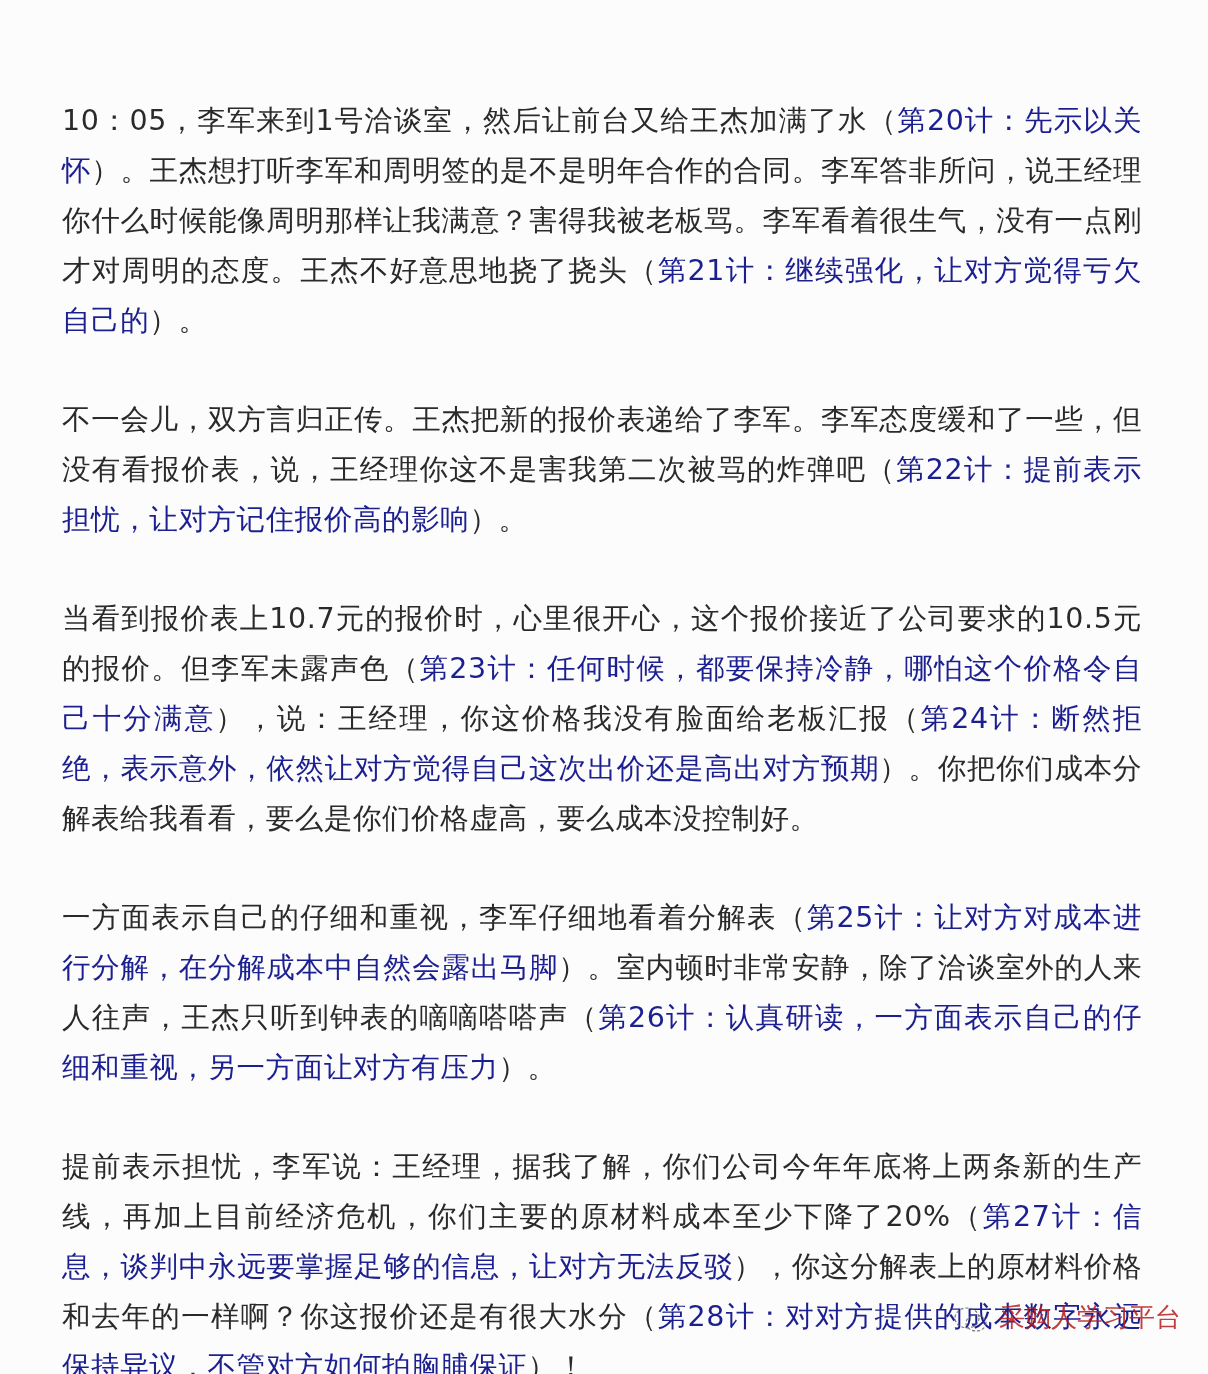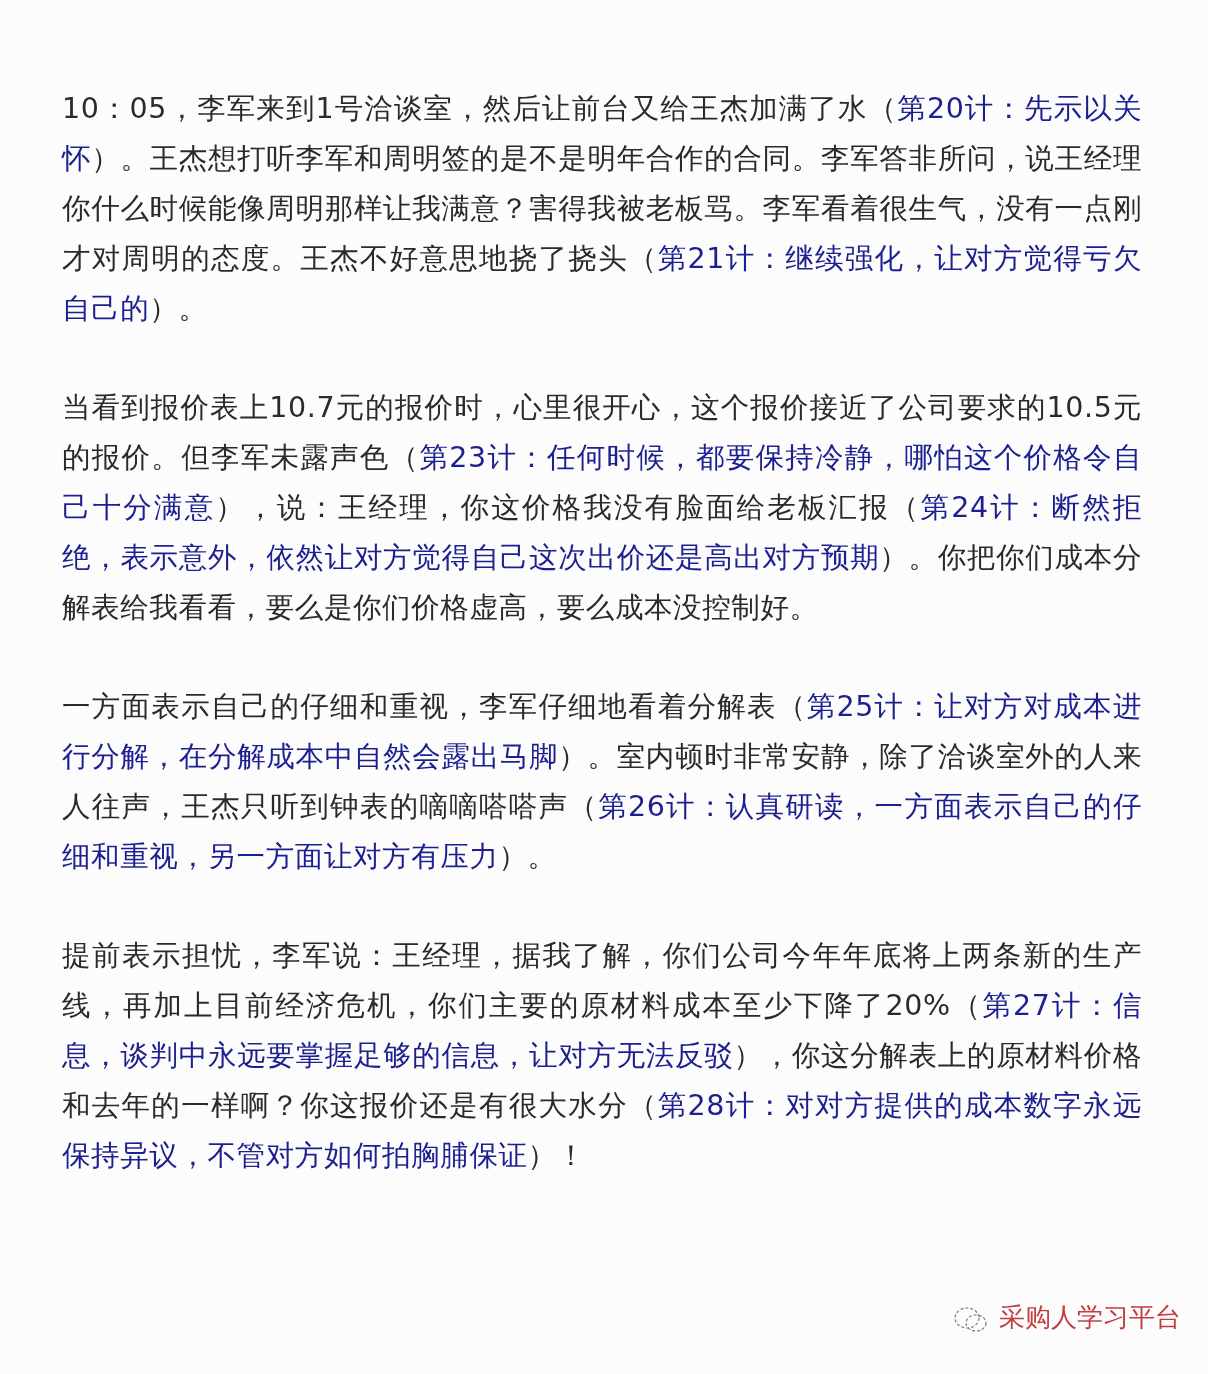--- a/index.html
+++ b/index.html
@@ -26,7 +26,7 @@
       text-align: justify;
     }
     .para {
-      margin: 0 0 49px 0;
+      margin: 12px 0 49px 0;
     }
     .tactic {
       color: #1c1f8f;

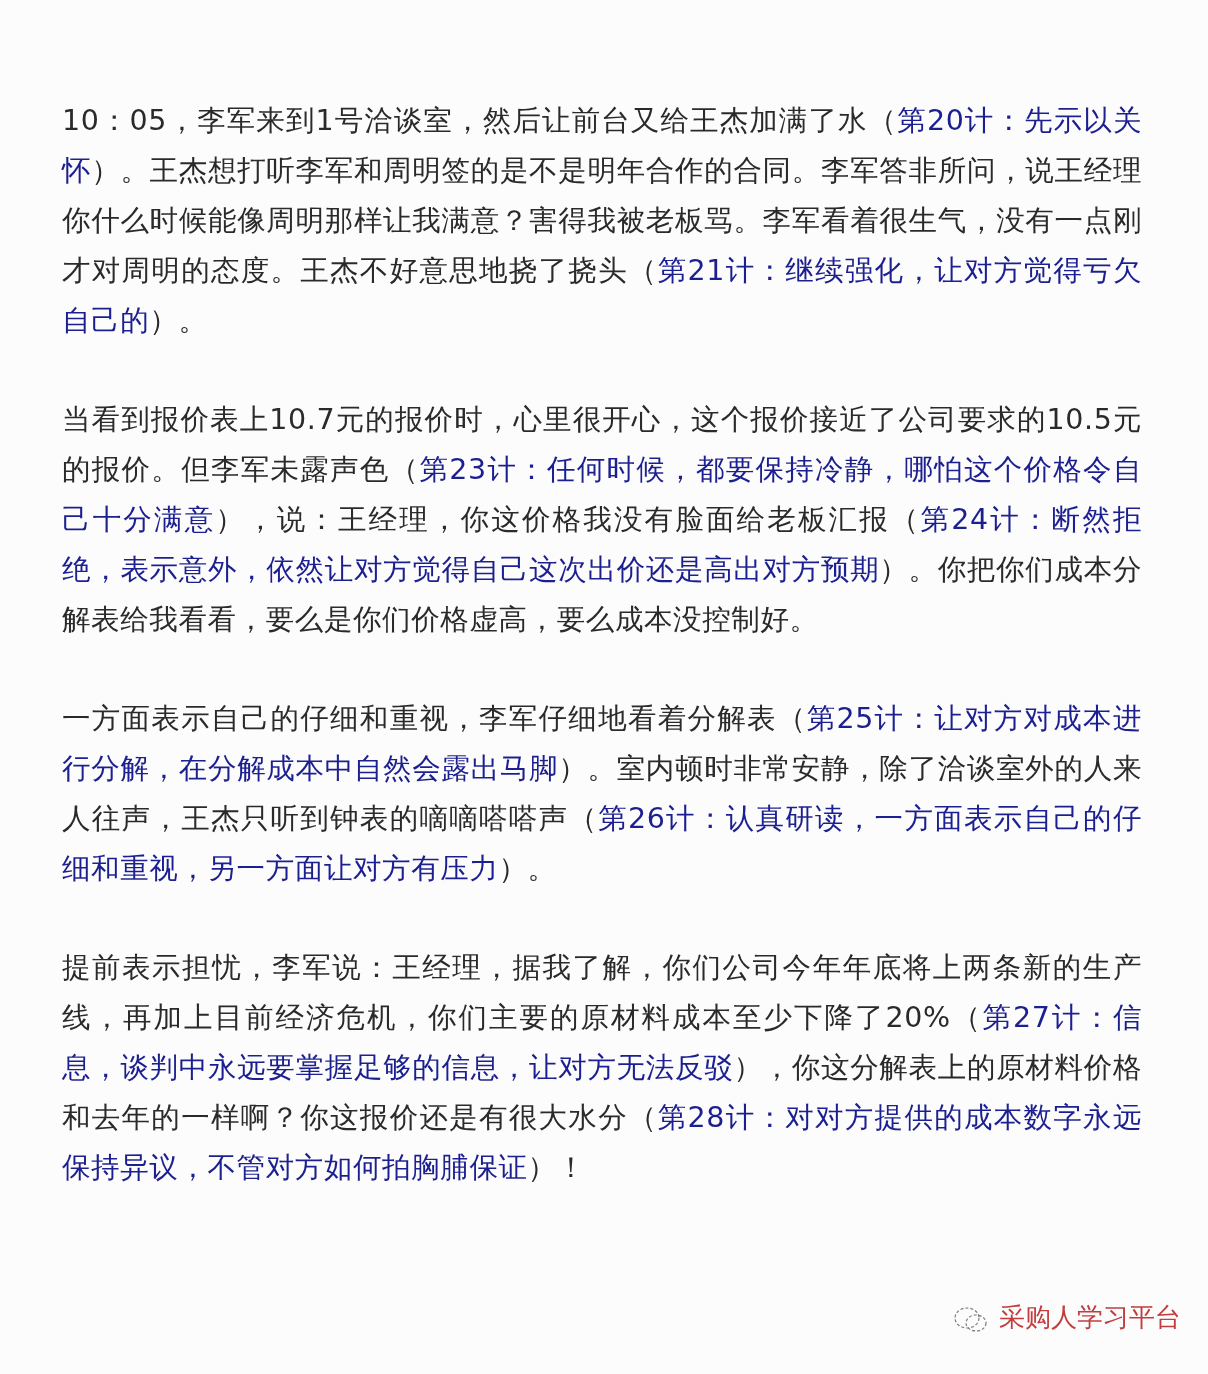--- a/index.html
+++ b/index.html
@@ -57,6 +57,9 @@
     <span>10：05，李军来到1号洽谈室，然后让前台又给王杰加满了水（</span><span class="tactic">第20计：先示以关怀</span><span>）。王杰想打听李军和周明签的是不是明年合作的合同。李军答非所问，说王经理你什么时候能像周明那样让我满意？害得我被老板骂。李军看着很生气，没有一点刚才对周明的态度。王杰不好意思地挠了挠头（</span><span class="tactic">第21计：继续强化，让对方觉得亏欠自己的</span><span>）。</span>
   </p>
   <p class="para">
+    <span>不一会儿，双方言归正传。王杰把新的报价表递给了李军。李军态度缓和了一些，但没有看报价表，说，王经理你这不是害我第二次被骂的炸弹吧（</span><span class="tactic">第22计：提前表示担忧，让对方记住报价高的影响</span><span>）。</span>
+  </p>
+  <p class="para">
     <span>当看到报价表上10.7元的报价时，心里很开心，这个报价接近了公司要求的10.5元的报价。但李军未露声色（</span><span class="tactic">第23计：任何时候，都要保持冷静，哪怕这个价格令自己十分满意</span><span>），说：王经理，你这价格我没有脸面给老板汇报（</span><span class="tactic">第24计：断然拒绝，表示意外，依然让对方觉得自己这次出价还是高出对方预期</span><span>）。你把你们成本分解表给我看看，要么是你们价格虚高，要么成本没控制好。</span>
   </p>
   <p class="para">

